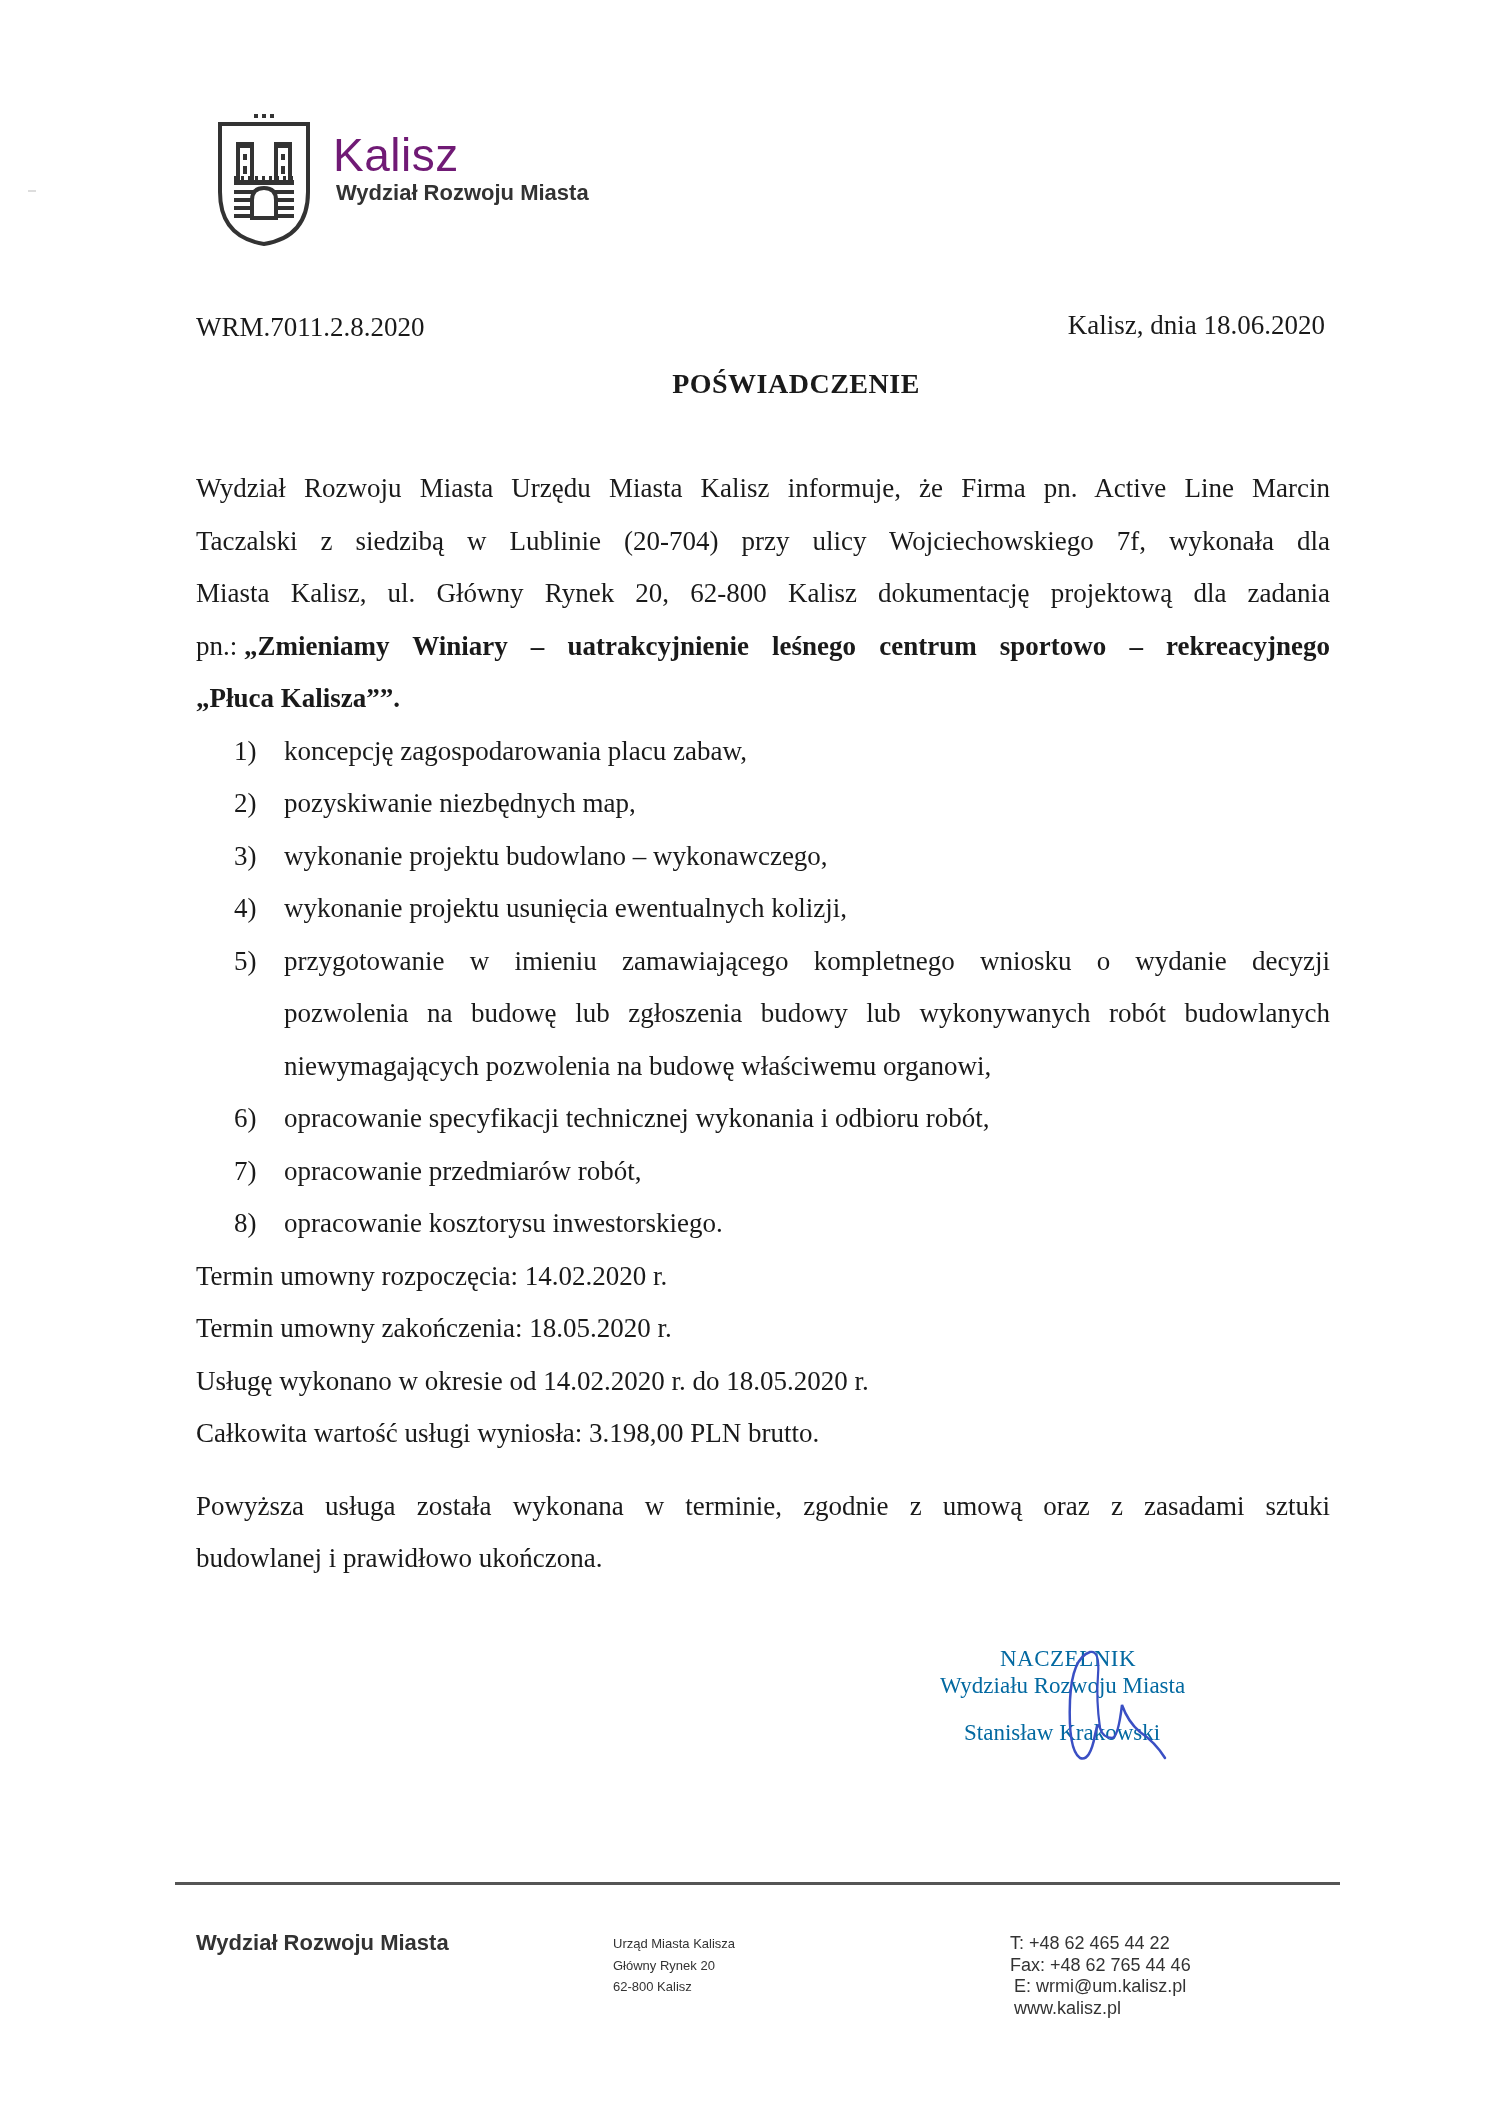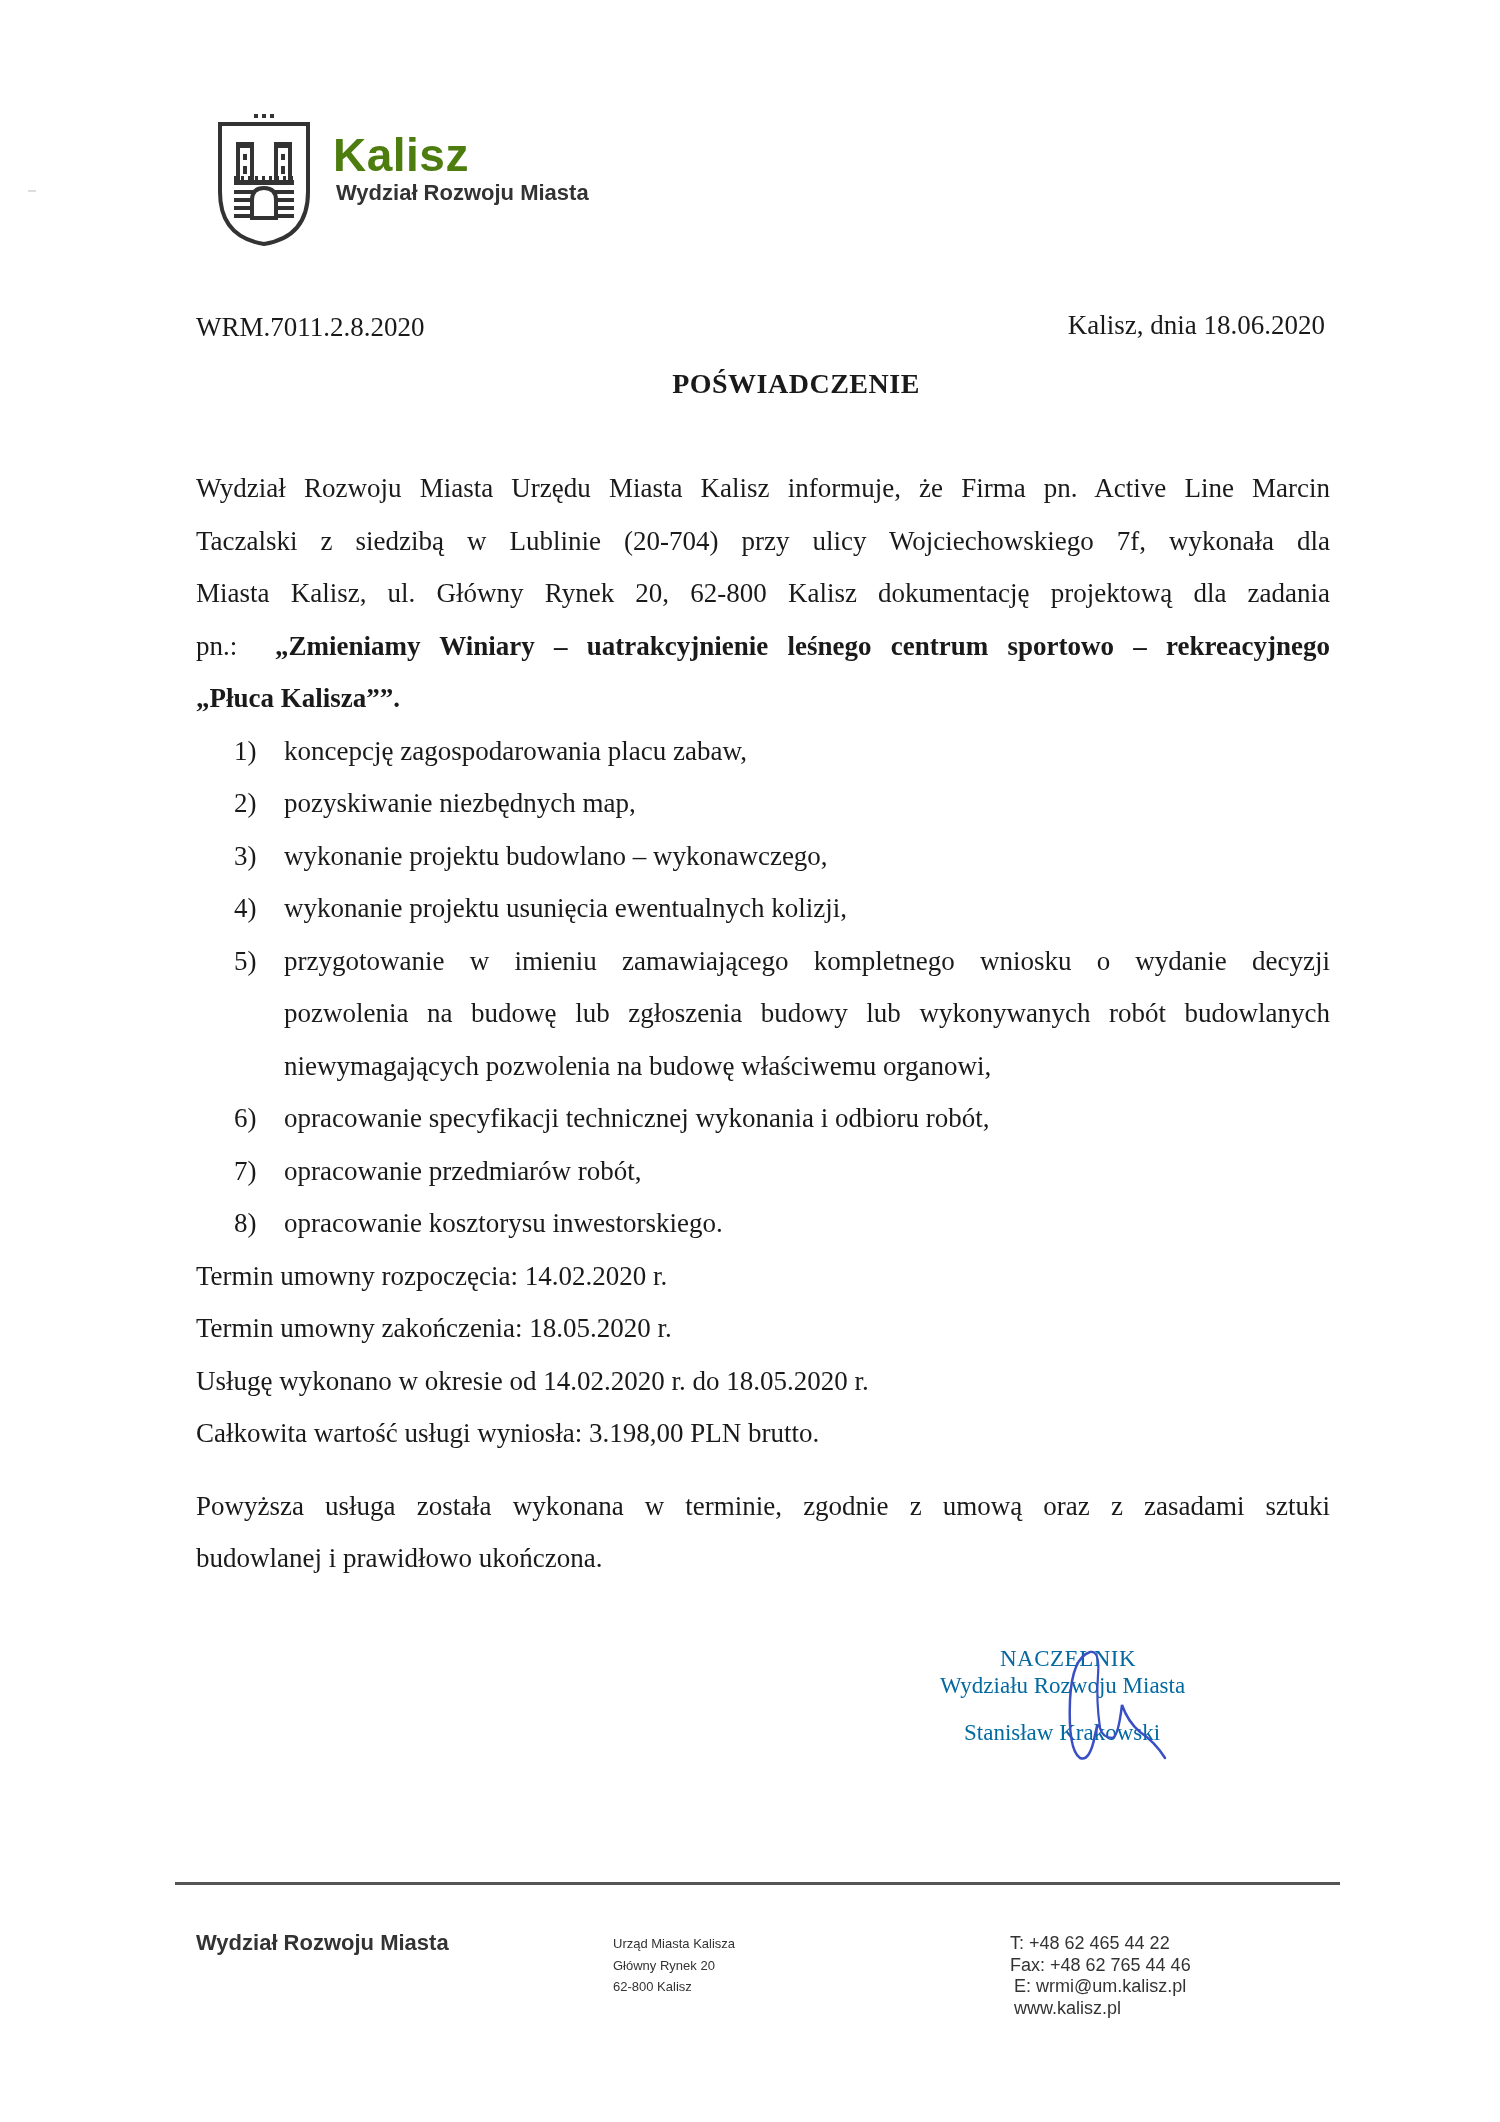--- a/index.html
+++ b/index.html
@@ -10,7 +10,7 @@
 
   
   #logo { left:214px; top:112px; width:100px; height:135px; }
-  #brand-name { left:333px; top:128px; font-size:46px; font-weight:bold; color:#4d7c0f; letter-spacing:0.5px; }
+  #brand-name { left:333px; top:128px; font-size:46px; font-weight:normal; color:#701a75; letter-spacing:0.5px; }
   #brand-sub { left:336px; top:180px; font-size:22px; font-weight:bold; color:#333; }
 
   #ref { left:196px; top:312px; font-size:27px; }

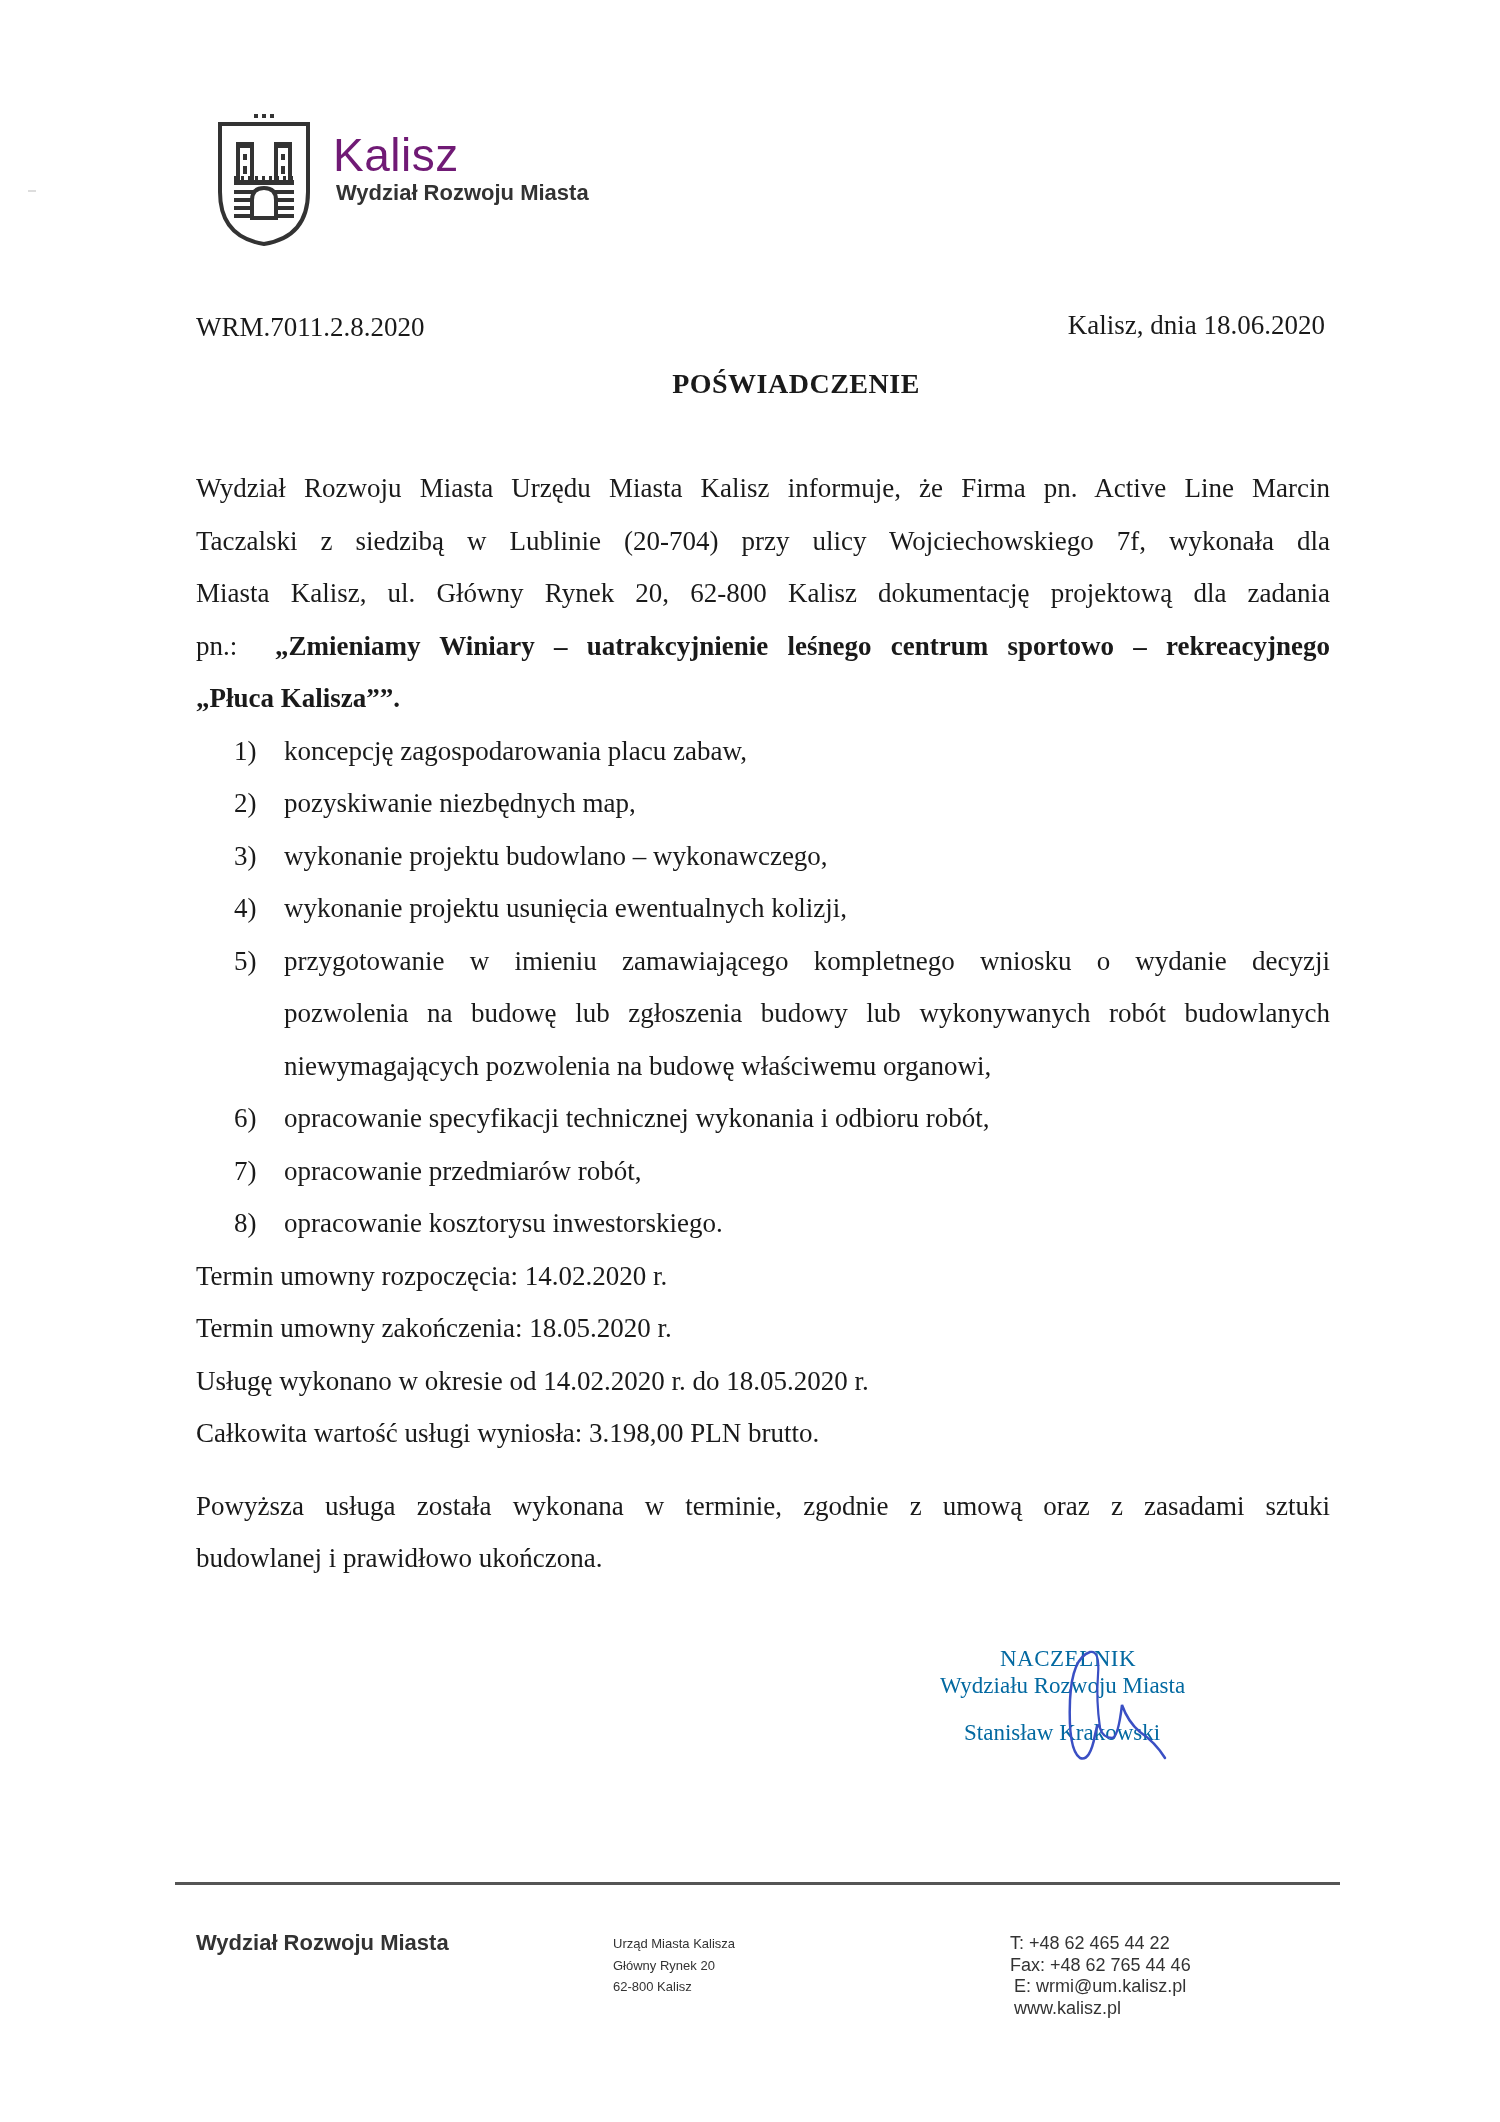--- a/index.html
+++ b/index.html
@@ -99,7 +99,7 @@
   <div class="just line">Wydział Rozwoju Miasta Urzędu Miasta Kalisz informuje, że Firma pn. Active Line Marcin</div>
   <div class="just line">Taczalski z siedzibą w Lublinie (20-704) przy ulicy Wojciechowskiego 7f, wykonała dla</div>
   <div class="just line">Miasta Kalisz, ul. Główny Rynek 20, 62-800 Kalisz dokumentację projektową dla zadania</div>
-  <div class="line" style="display:flex; justify-content:space-between;gap:31px;">
+  <div class="line" style="display:flex; justify-content:space-between;">
     <span style="white-space:pre;">pn.: </span>
     <span class="bold just" style="flex:1; display:block;">„Zmieniamy Winiary – uatrakcyjnienie leśnego centrum sportowo – rekreacyjnego</span>
   </div>

